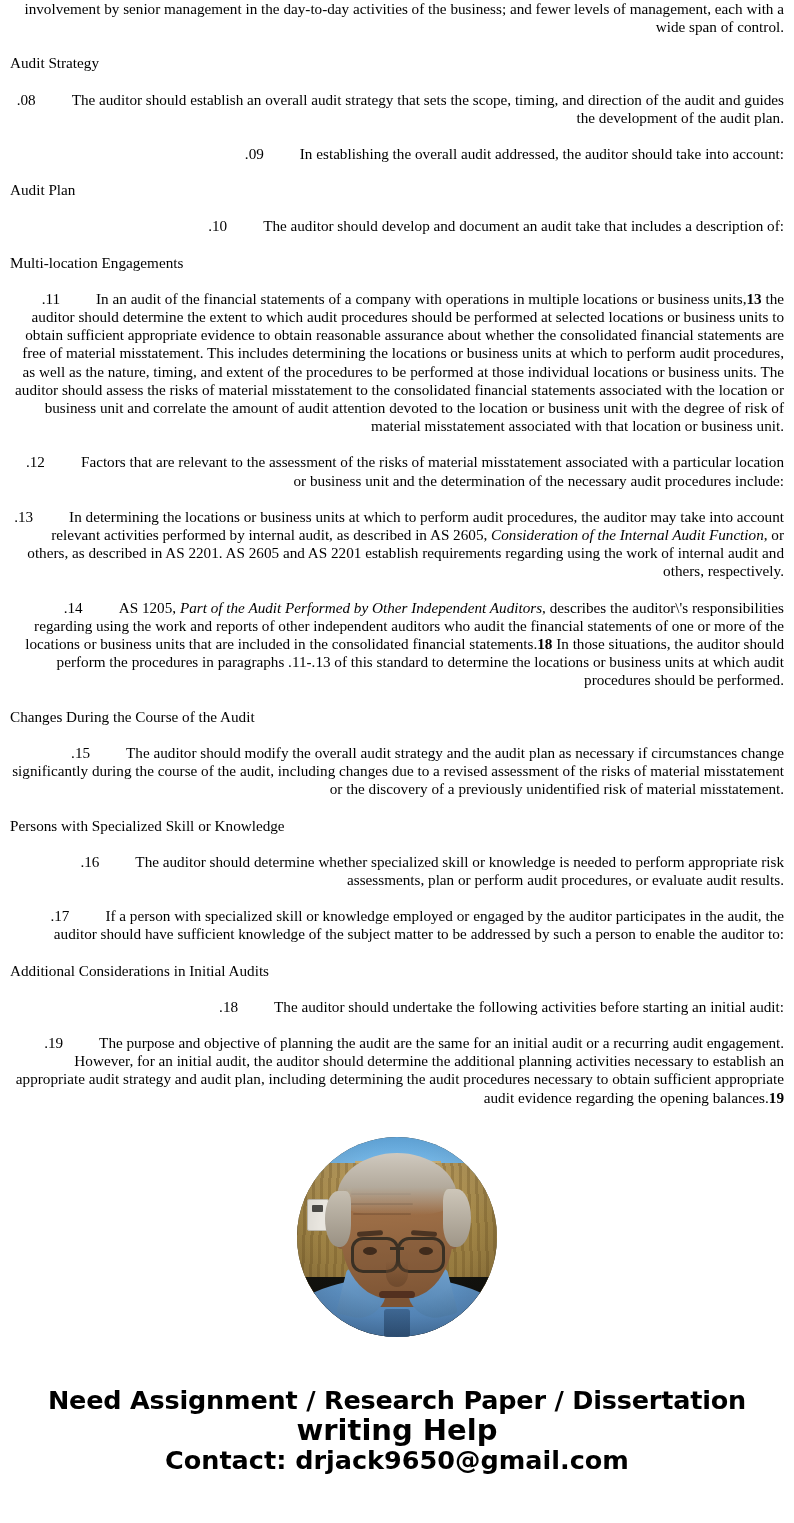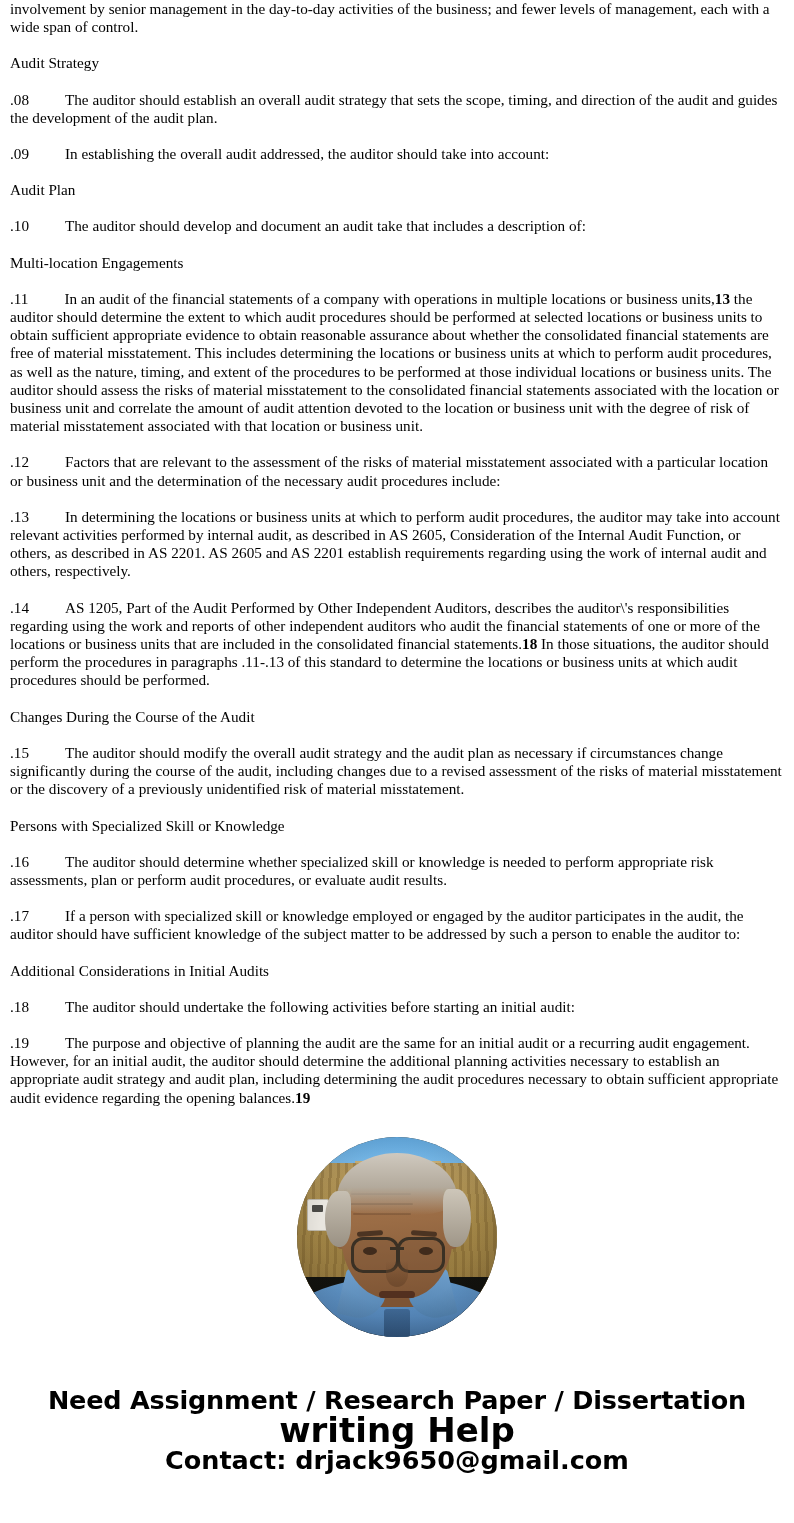--- a/index.html
+++ b/index.html
@@ -30,7 +30,7 @@
     font-size: 15.2px;
     line-height: 18.2px;
     margin: 0 0 18px 0;
-    text-align: left;
+    text-align: right;
     text-indent: 0;
   }
   p.heading-par {

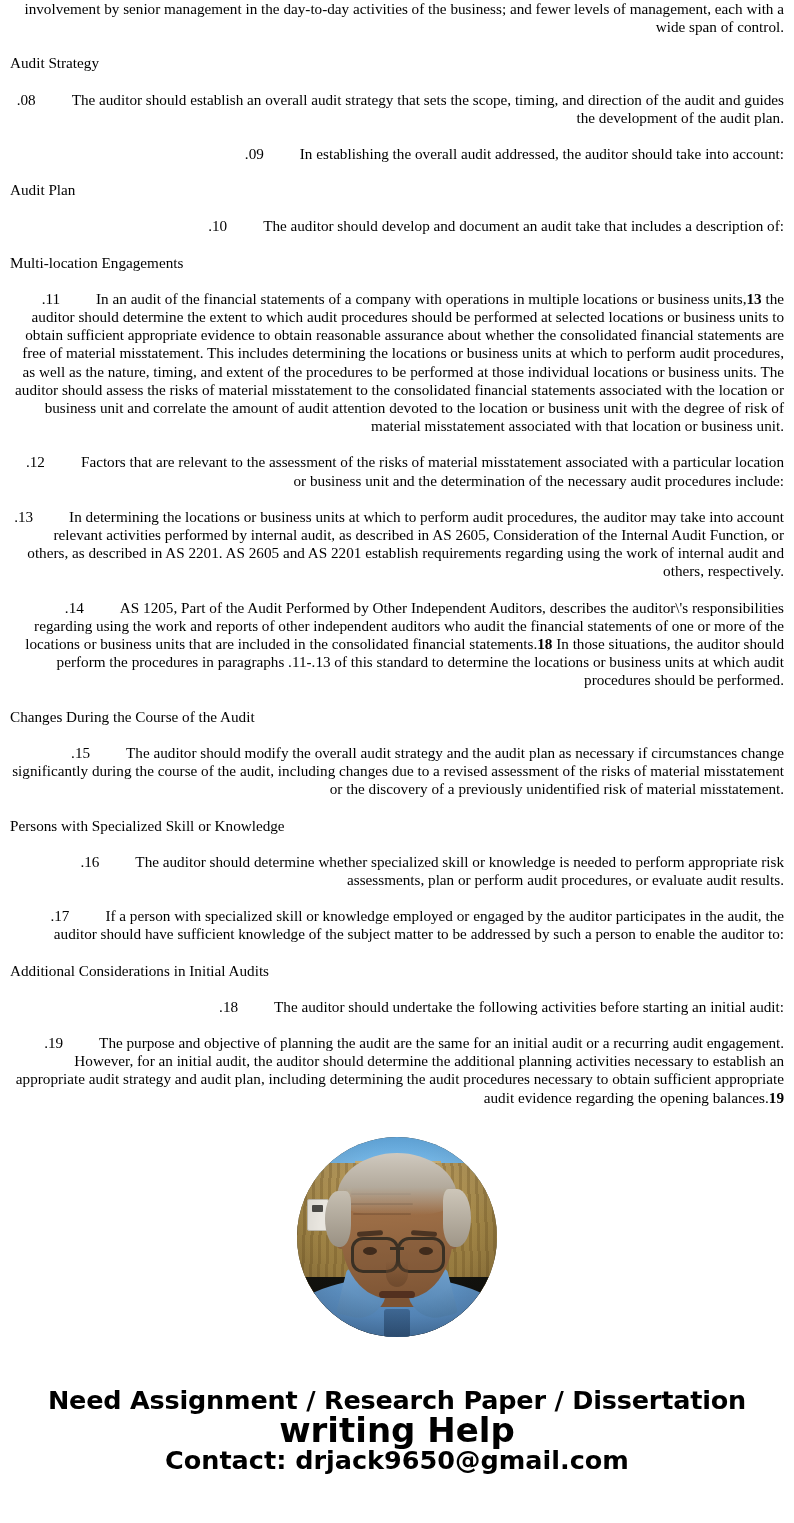--- a/index.html
+++ b/index.html
@@ -46,6 +46,7 @@
     width: 36px;
   }
   .ital {
+    font-style: italic;
   }
   .fnref {
     font-weight: bold;

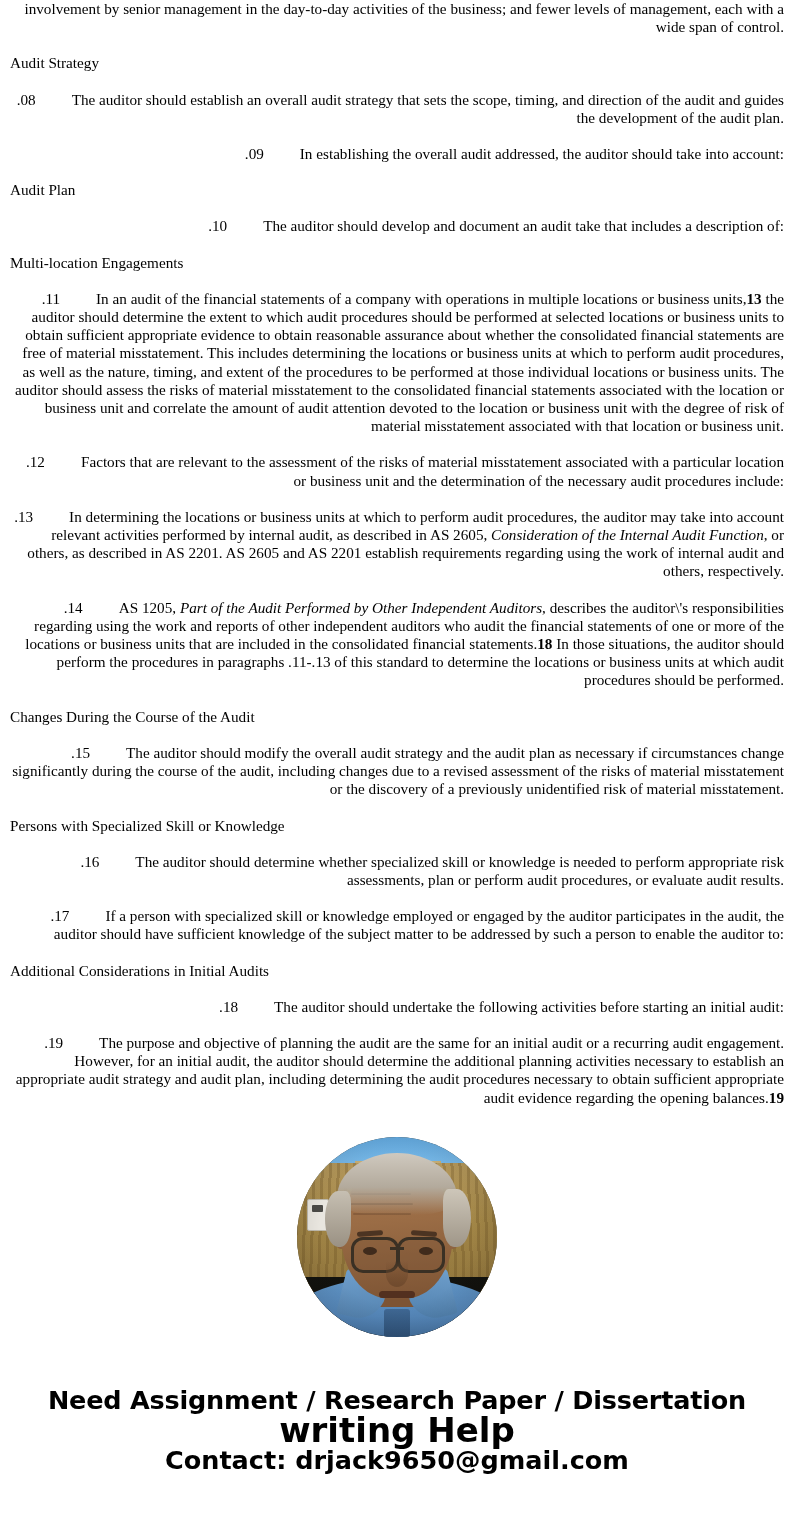--- a/index.html
+++ b/index.html
@@ -236,7 +236,7 @@
     margin-top: 48px;
   }
   .footer .l2 {
-    font-size: 34px;
+    font-size: 29px;
     line-height: 30px;
     text-align: center;
   }

